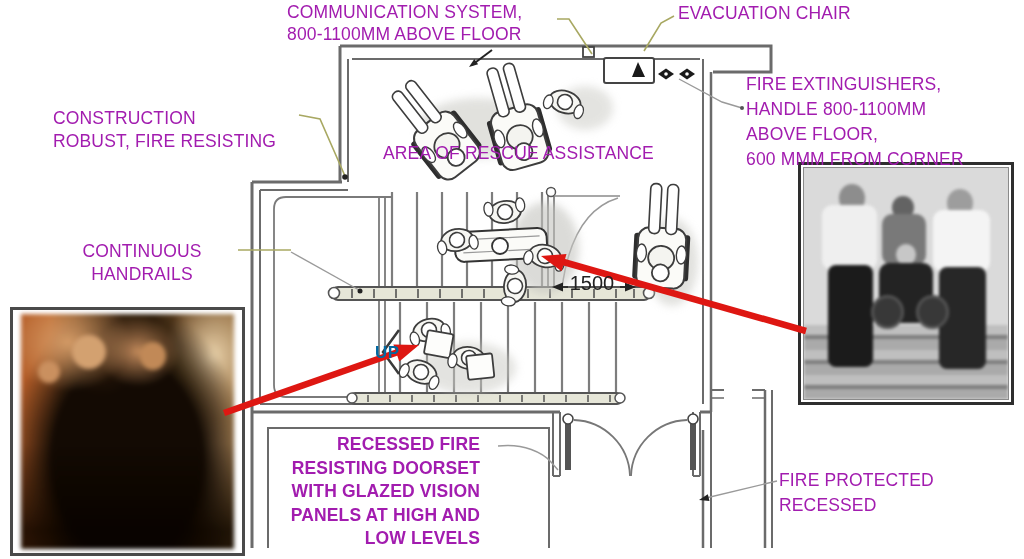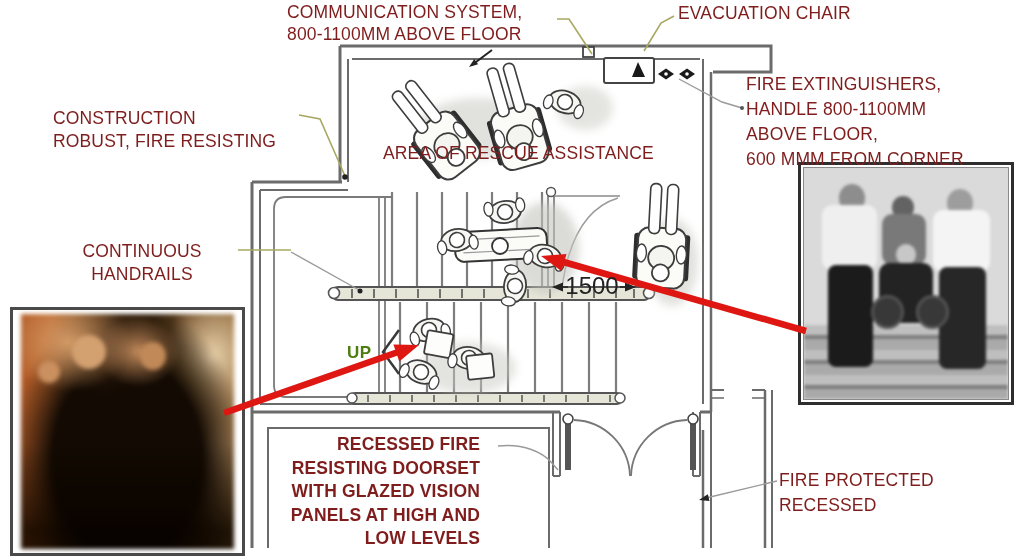--- a/index.html
+++ b/index.html
@@ -7,7 +7,7 @@
           font-family:"Liberation Sans",sans-serif;color:#1b1b1b;}
   .plan-svg{position:absolute;left:0;top:0;z-index:2;}
   .lbl{position:absolute;z-index:3;font-size:17.5px;line-height:22px;white-space:nowrap;
-       letter-spacing:.15px;color:#7f1d1d;}
+       letter-spacing:.15px;color:#a21caf;}
   .lbl div{white-space:nowrap;}
   .dim{position:absolute;z-index:3;font-size:24px;font-weight:400;color:#222;text-align:center;}
   .up{position:absolute;z-index:3;font-size:17px;font-weight:bold;color:#4d7c0f;letter-spacing:.5px;}

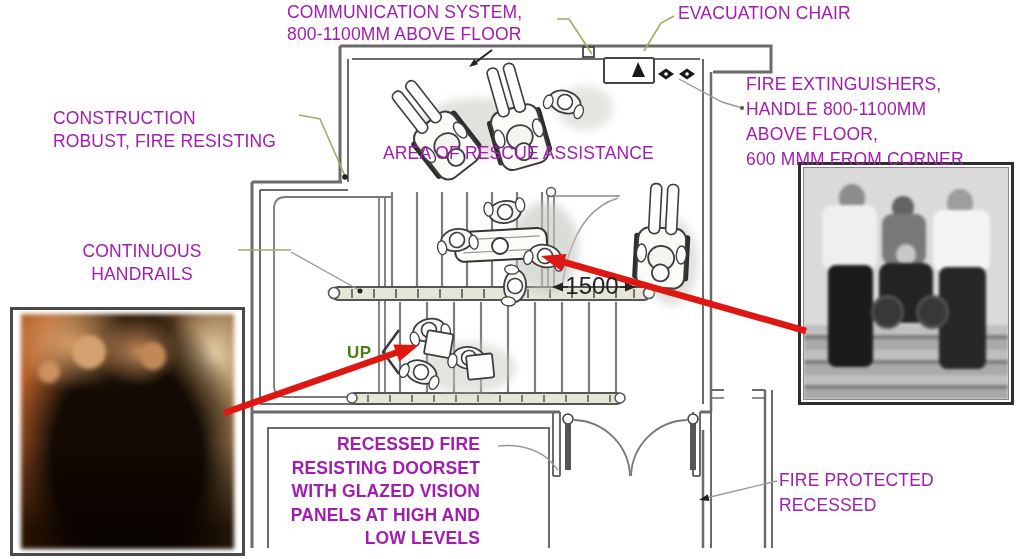--- a/index.html
+++ b/index.html
@@ -9,7 +9,7 @@
   .lbl{position:absolute;z-index:3;font-size:17.5px;line-height:22px;white-space:nowrap;
        letter-spacing:.15px;color:#a21caf;}
   .lbl div{white-space:nowrap;}
-  .dim{position:absolute;z-index:3;font-size:24px;font-weight:400;color:#222;text-align:center;}
+  .dim{position:absolute;z-index:3;font-size:20px;font-weight:400;color:#222;text-align:center;}
   .up{position:absolute;z-index:3;font-size:17px;font-weight:bold;color:#4d7c0f;letter-spacing:.5px;}
   
   .photo{position:absolute;z-index:1;background:#fff;}

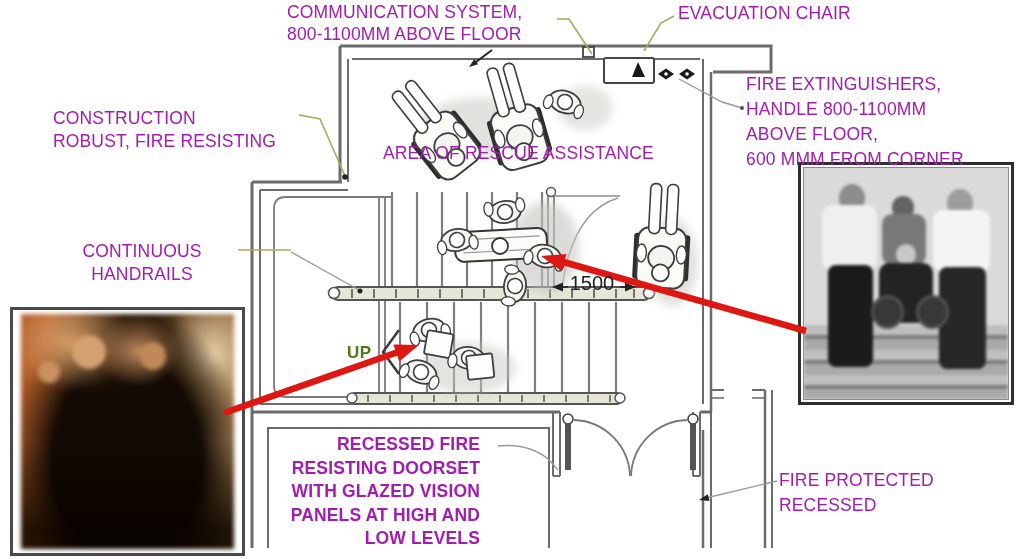--- a/index.html
+++ b/index.html
@@ -10,7 +10,7 @@
        letter-spacing:.15px;color:#a21caf;}
   .lbl div{white-space:nowrap;}
   .dim{position:absolute;z-index:3;font-size:20px;font-weight:400;color:#222;text-align:center;}
-  .up{position:absolute;z-index:3;font-size:17px;font-weight:bold;color:#4d7c0f;letter-spacing:.5px;}
+  .up{position:absolute;z-index:3;font-size:17px;font-weight:bold;color:#0369a1;letter-spacing:.5px;margin-left:28px;}
   
   .photo{position:absolute;z-index:1;background:#fff;}
   .photo-left{left:10px;top:307px;width:213px;height:235px;border:3px solid #4a4a4a;padding:4px 8px;}

